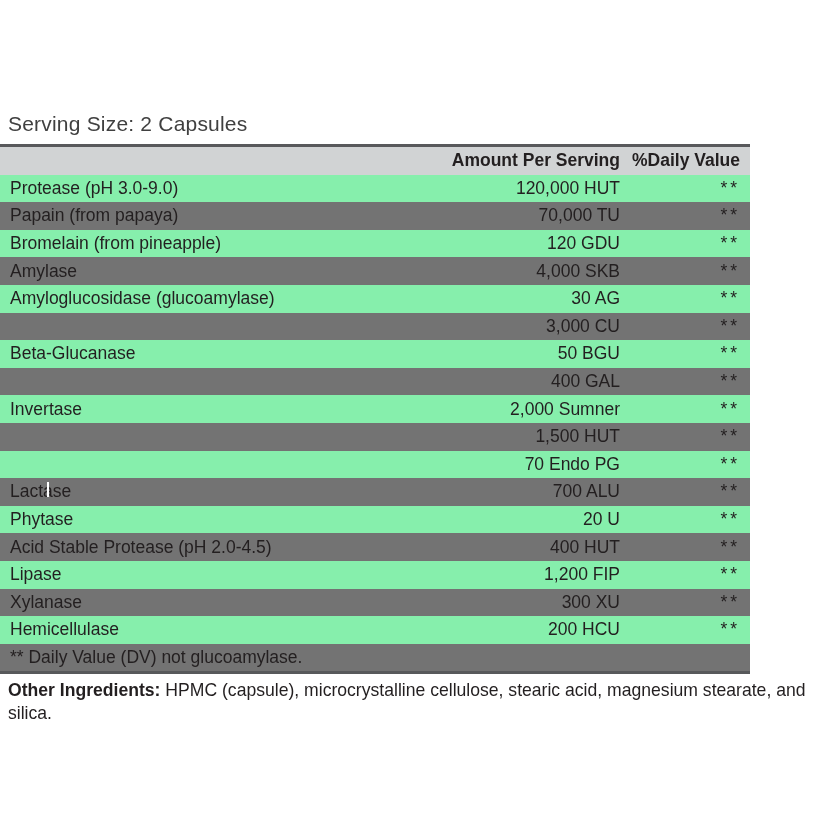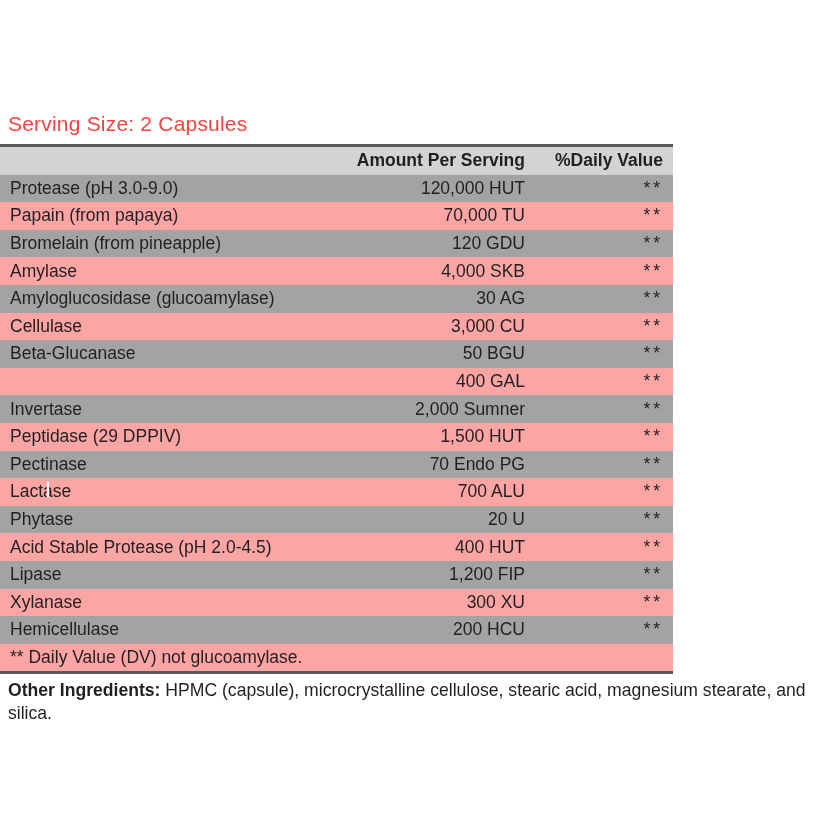--- a/index.html
+++ b/index.html
@@ -17,7 +17,7 @@
     top: 112px;
     left: 8px;
     font-size: 21px;
-    color: #ef4444;
+    color: #404040;
     letter-spacing: 0.2px;
   }
   .facts-table {

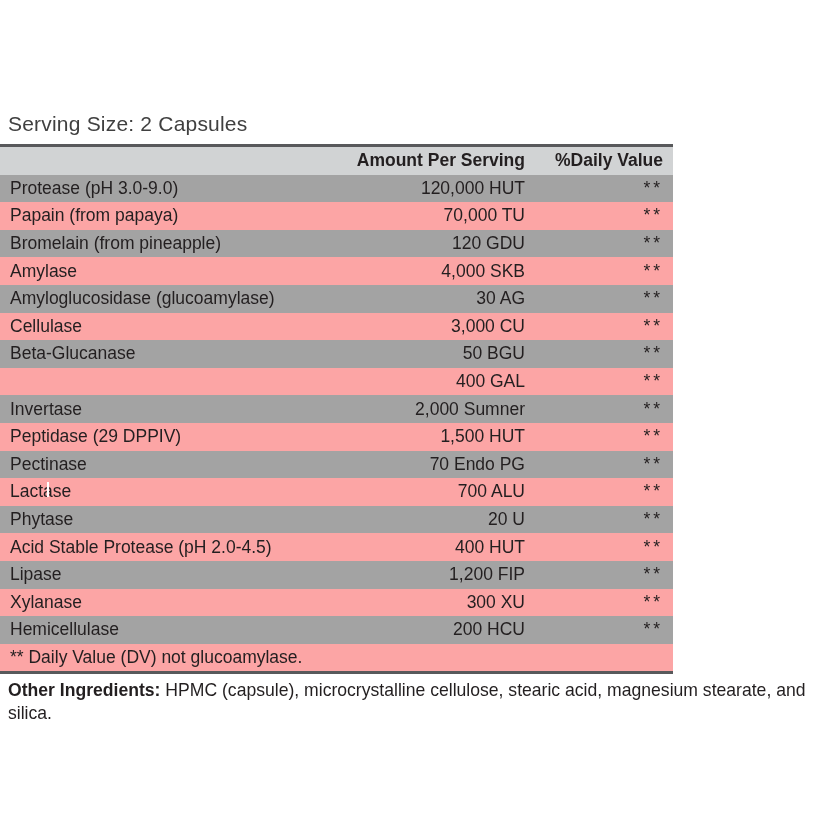--- a/index.html
+++ b/index.html
@@ -24,7 +24,7 @@
     position: absolute;
     top: 144px;
     left: 0;
-    width: 673px;
+    width: 750px;
     border-top: 3px solid #58595b;
     border-bottom: 3px solid #58595b;
     color: #231f20;

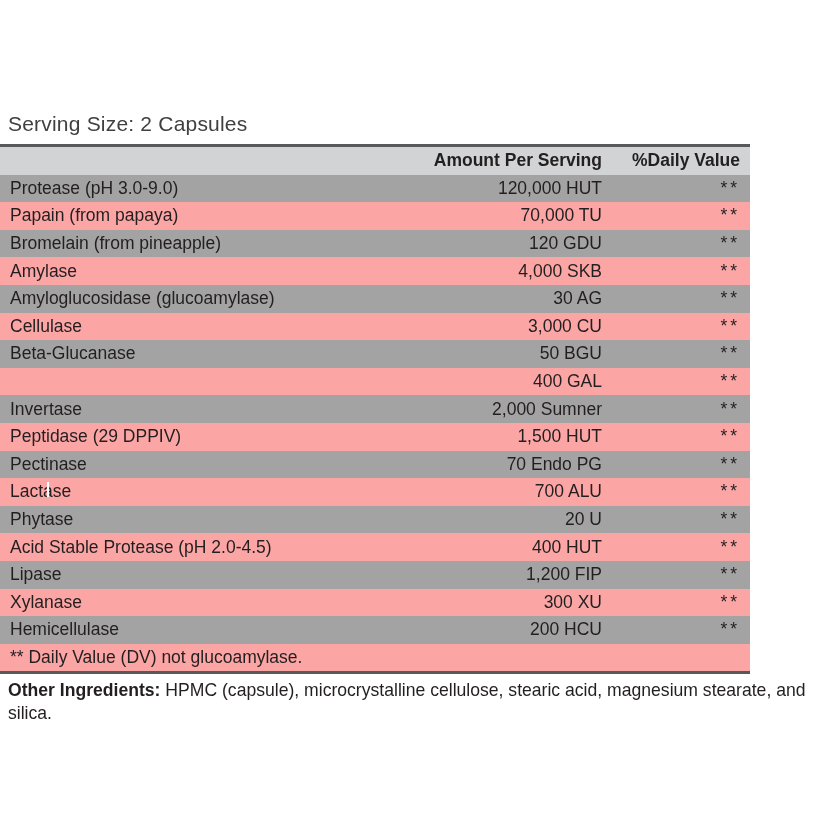--- a/index.html
+++ b/index.html
@@ -48,7 +48,6 @@
     width: 120px;
     text-align: right;
     white-space: nowrap;
-    padding-left: 18px;
   }
   .cell-dv.stars { letter-spacing: 3px; }
   .caret {

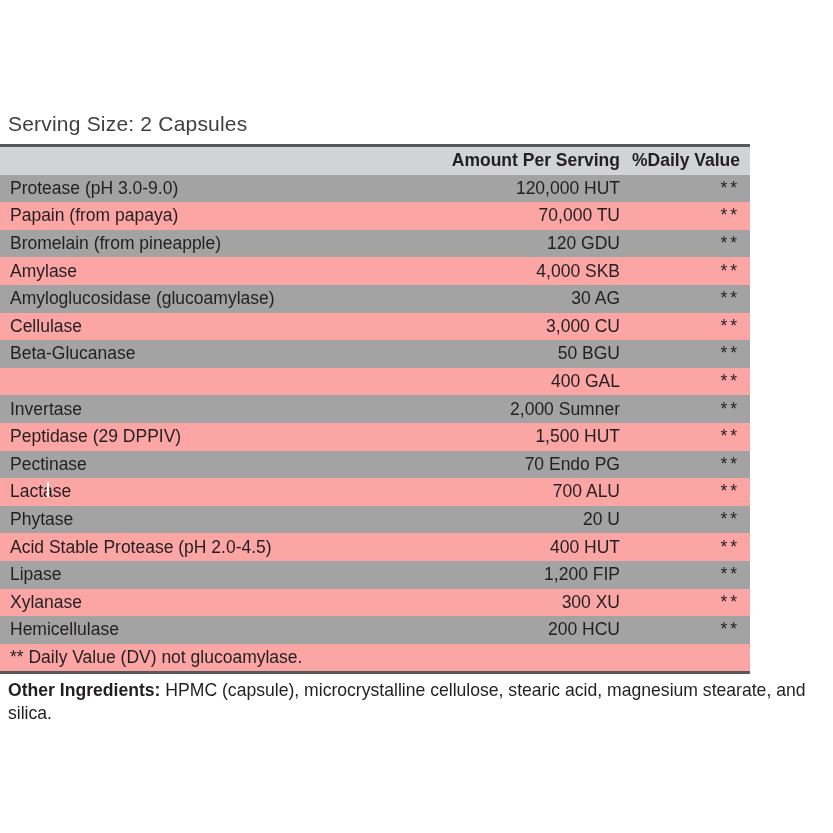--- a/index.html
+++ b/index.html
@@ -36,7 +36,7 @@
     padding: 0 10px;
     box-sizing: border-box;
     font-size: 17.5px;
-    background: #a3a3a3;
+    background: #86efac;
     position: relative;
   }
   .row.shaded { background: #fca5a5; }

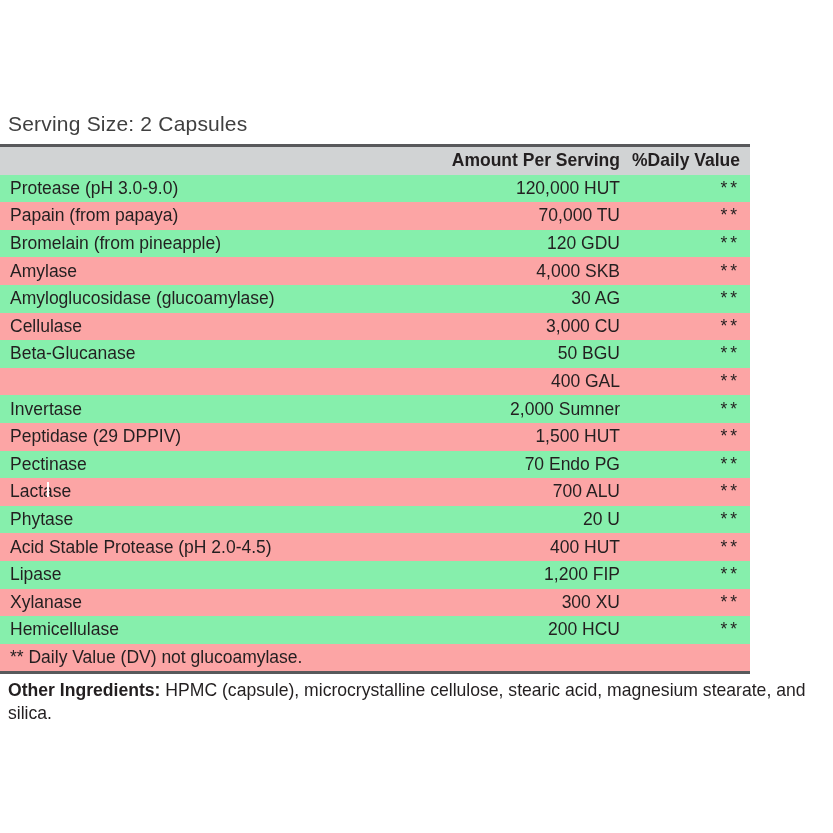--- a/index.html
+++ b/index.html
@@ -39,7 +39,7 @@
     background: #86efac;
     position: relative;
   }
-  .row.shaded { background: #fca5a5; }
+  .row.shaded { background: #737373; }
   .row.header { font-weight: 700; background: #d1d3d4; }
   .cell-name { flex: 1 1 auto; text-align: left; white-space: nowrap; }
   .cell-amount { flex: 0 0 auto; margin-left: auto; text-align: right; white-space: nowrap; }

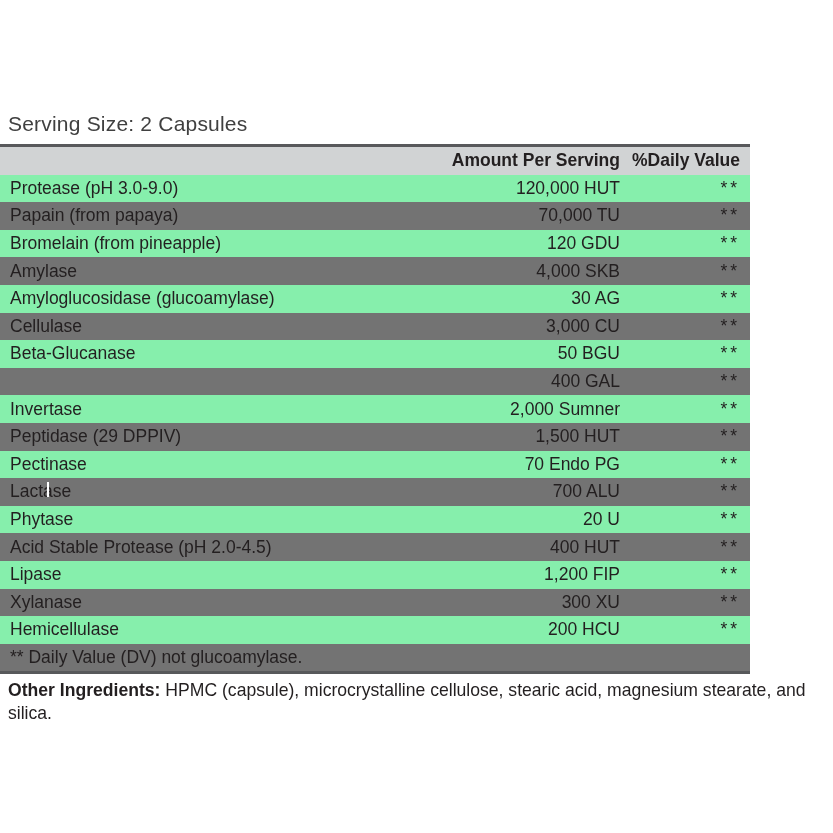--- a/index.html
+++ b/index.html
@@ -116,7 +116,6 @@
   </div>
 
   <div class="row shaded">
-    <div class="cell-name">Cellulase</div>
     <div class="cell-amount">3,000 CU</div>
     <div class="cell-dv stars">**</div>
   </div>

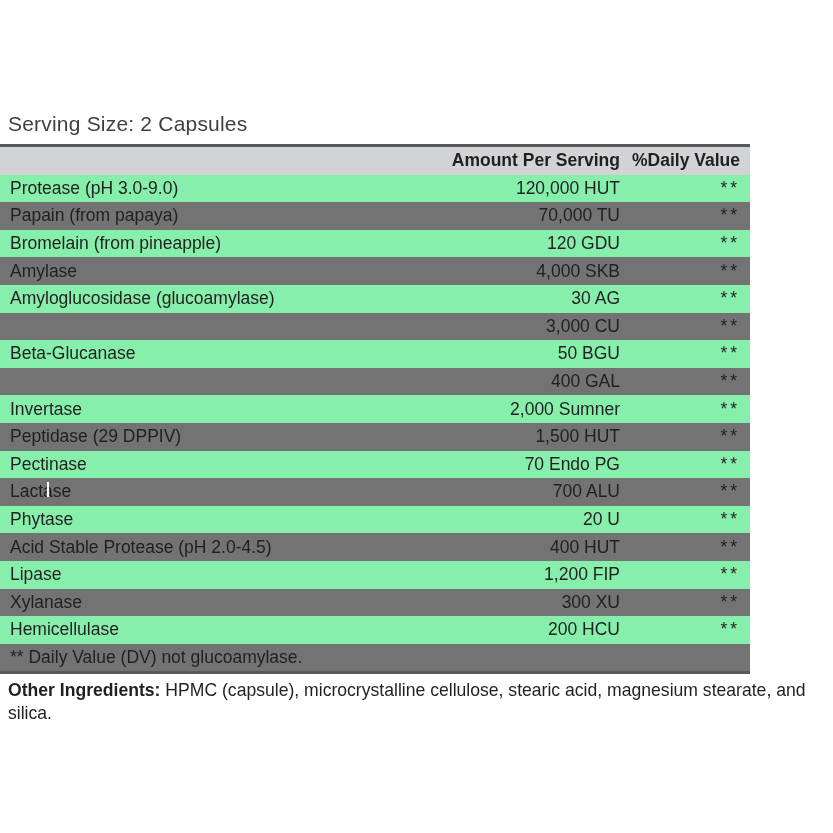--- a/index.html
+++ b/index.html
@@ -138,7 +138,6 @@
   </div>
 
   <div class="row shaded">
-    <div class="cell-name">Peptidase (29 DPPIV)</div>
     <div class="cell-amount">1,500 HUT</div>
     <div class="cell-dv stars">**</div>
   </div>

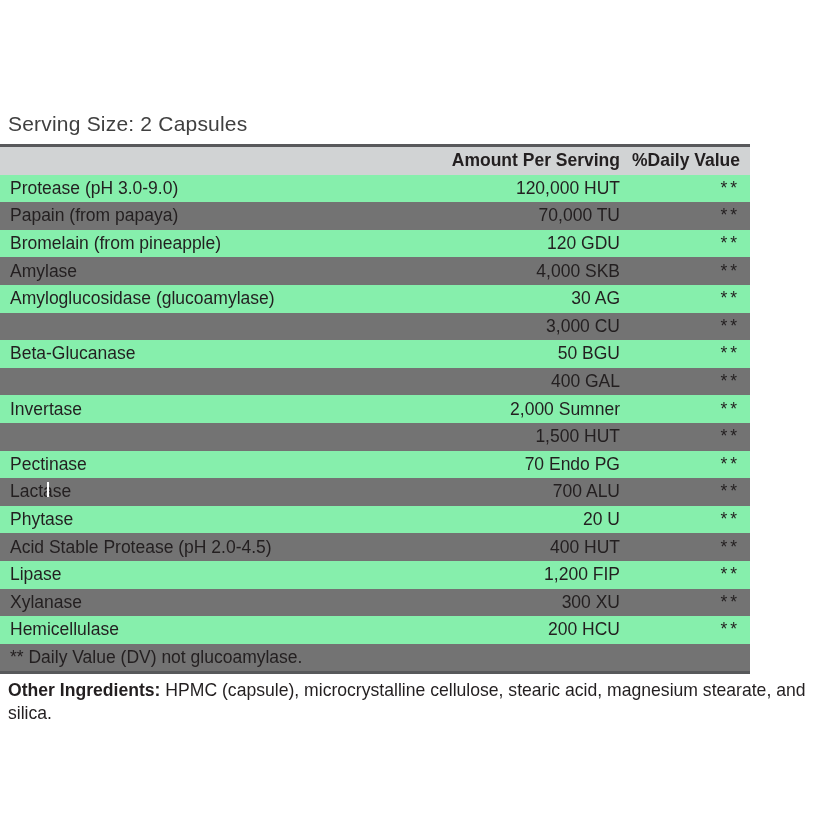--- a/index.html
+++ b/index.html
@@ -143,7 +143,6 @@
   </div>
 
   <div class="row">
-    <div class="cell-name">Pectinase</div>
     <div class="cell-amount">70 Endo PG</div>
     <div class="cell-dv stars">**</div>
   </div>

